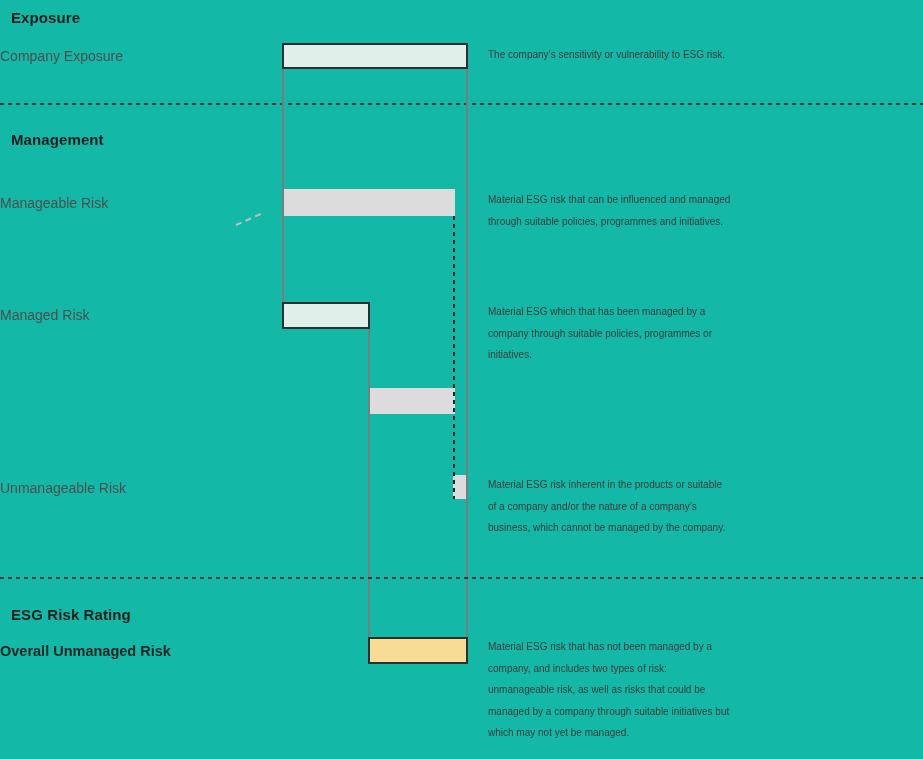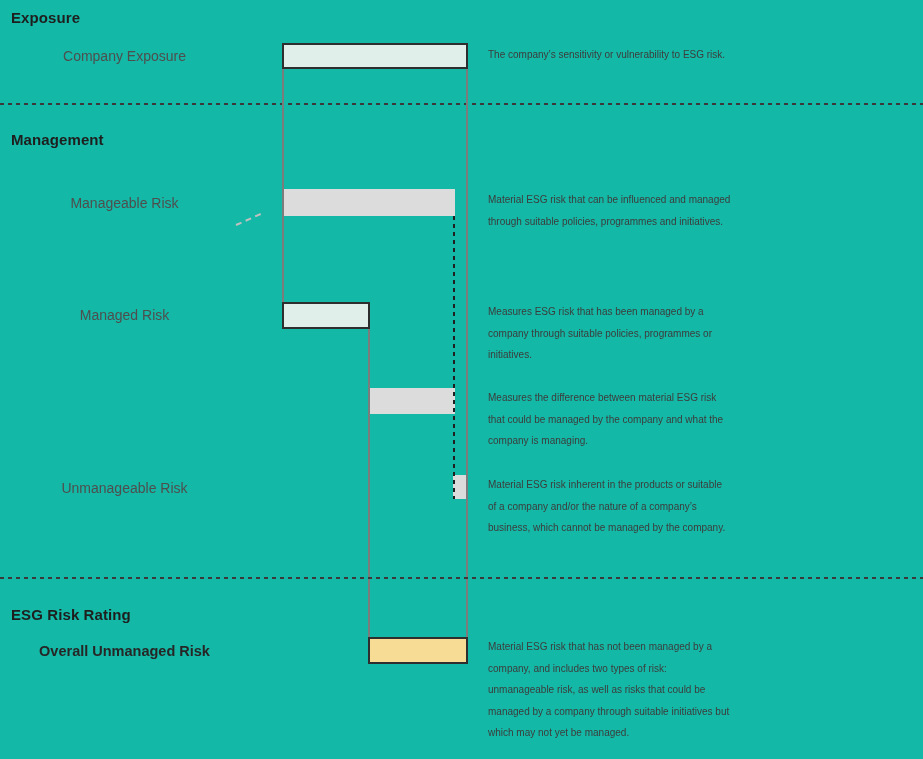--- a/index.html
+++ b/index.html
@@ -12,8 +12,8 @@
     color:#1e1e1e;letter-spacing:.1px;
   }
   .lbl{
-    position:absolute;left:0;width:225px;text-align:center;
-    font-size:14px;color:#4e4e4e;line-height:20px;padding-left:12px;
+    position:absolute;left:0;width:225px;text-align:left;
+    font-size:14px;color:#4e4e4e;line-height:20px;
   }
   .lbl.bold{font-weight:bold;color:#262626;font-size:14.5px;}
   .desc{

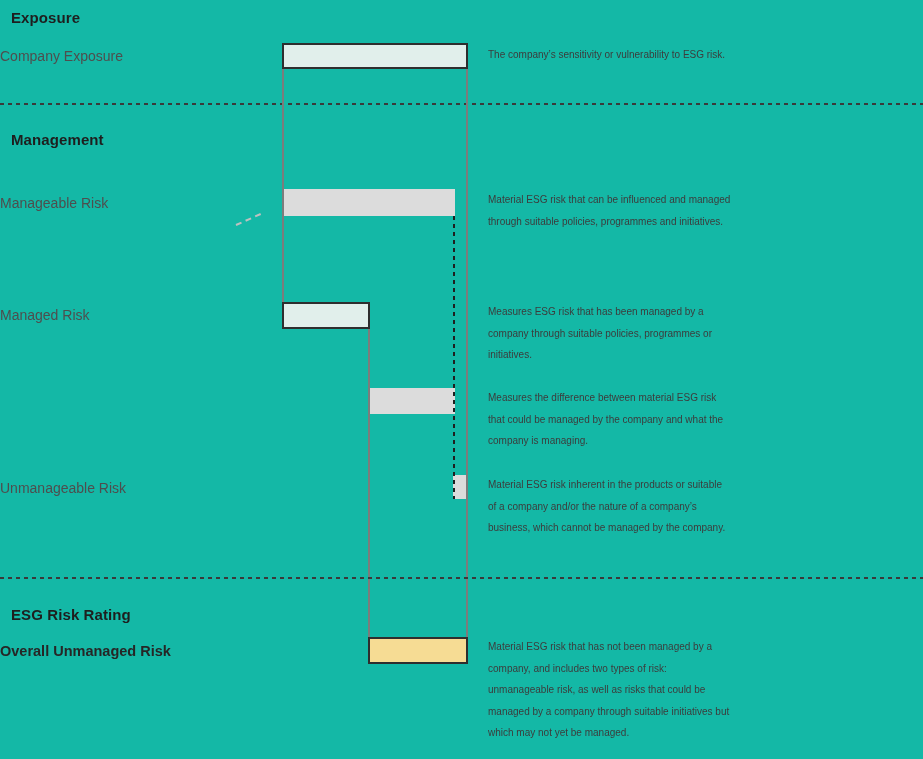--- a/index.html
+++ b/index.html
@@ -66,7 +66,7 @@
 
   <div class="bar bordered" style="left: 282px; top: 302px; width: 88px; height: 27px; background: rgb(225, 239, 235);"></div>
 
-  <div class="desc" style="top:301px">Measures ESG risk that has been managed by a
+  <div class="desc" style="top:301px">Material ESG which that has been managed by a
 company through suitable policies, programmes or
 initiatives.</div>
 

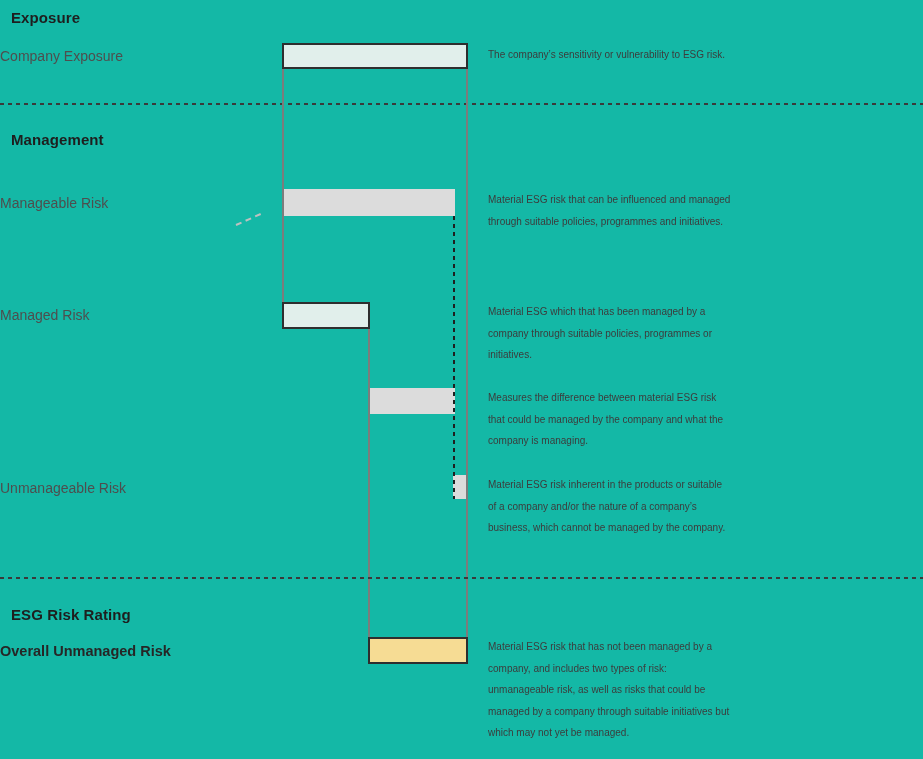--- a/index.html
+++ b/index.html
@@ -73,9 +73,6 @@
 
   <div class="bar" style="left: 368px; top: 388px; width: 87px; height: 26px; background: rgb(220, 220, 220);"></div>
 
-  <div class="desc" style="top:387px">Measures the difference between material ESG risk
-that could be managed by the company and what the
-company is managing.</div>
 
   <div class="lbl" style="top:478px">Unmanageable Risk</div>
 

